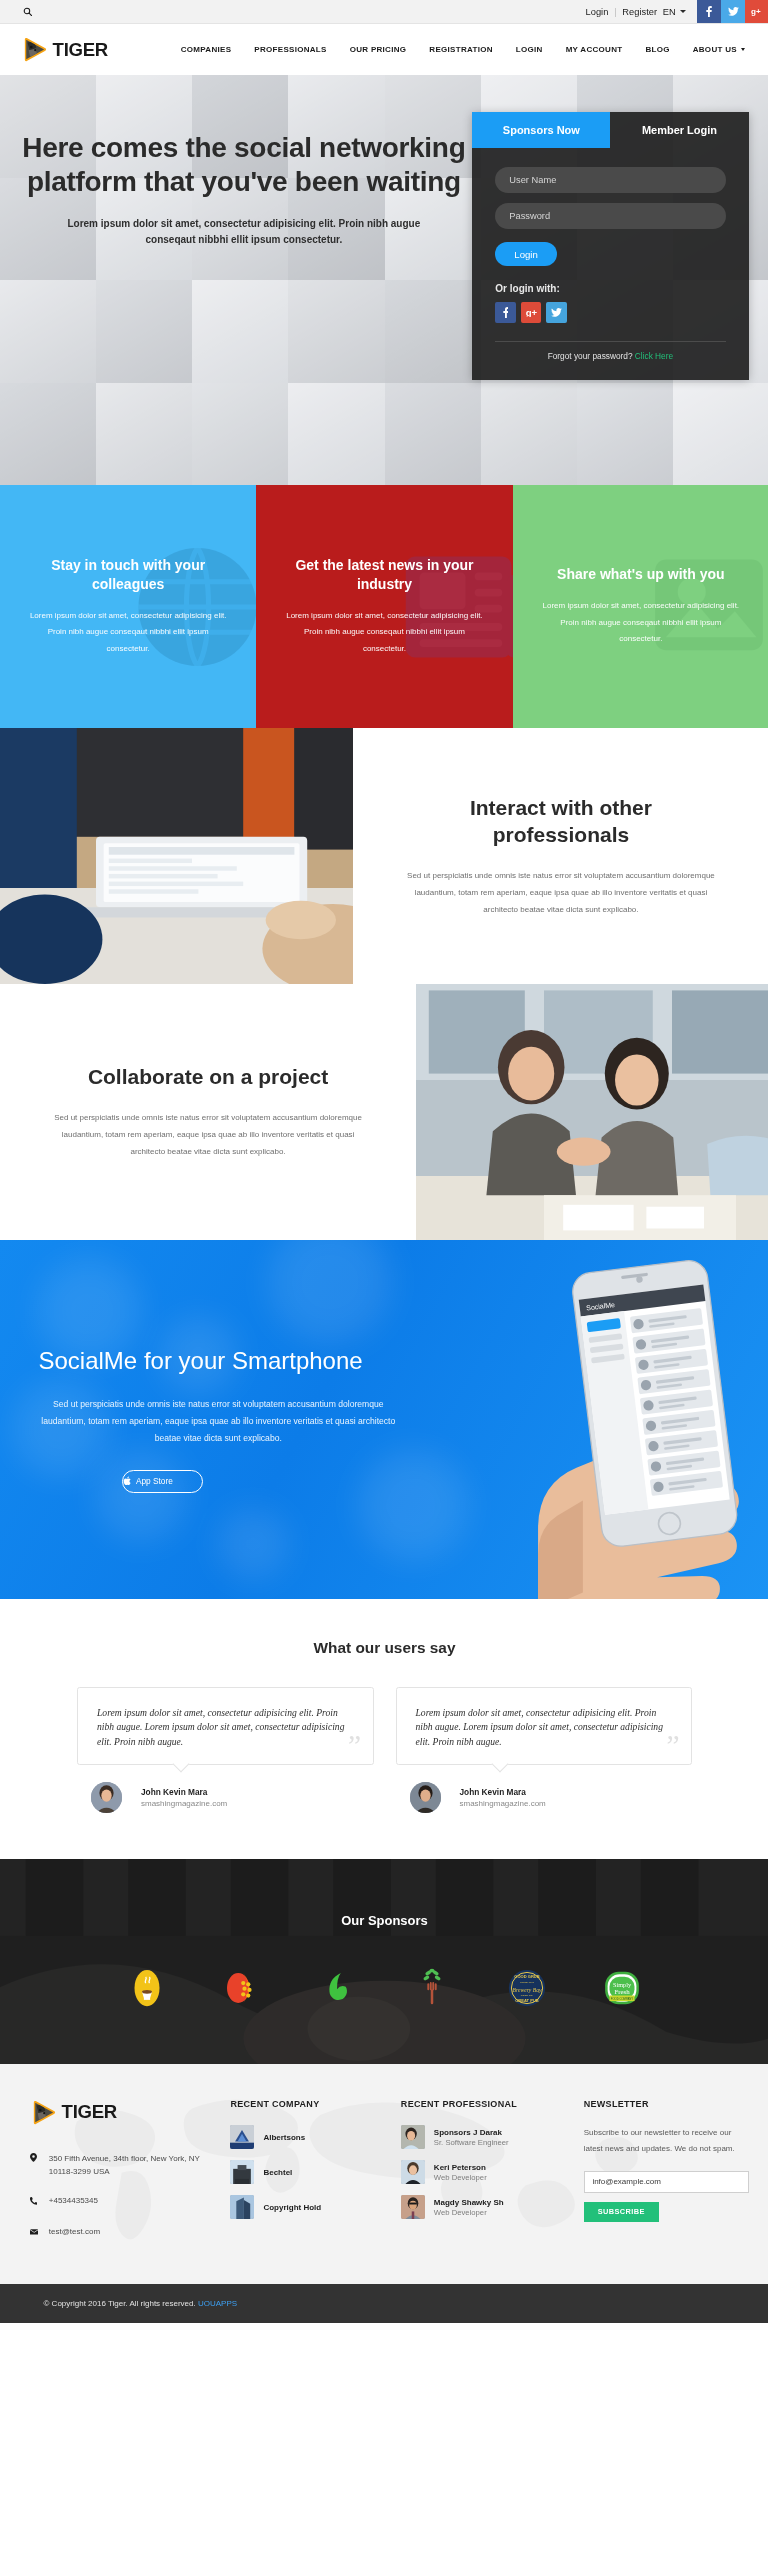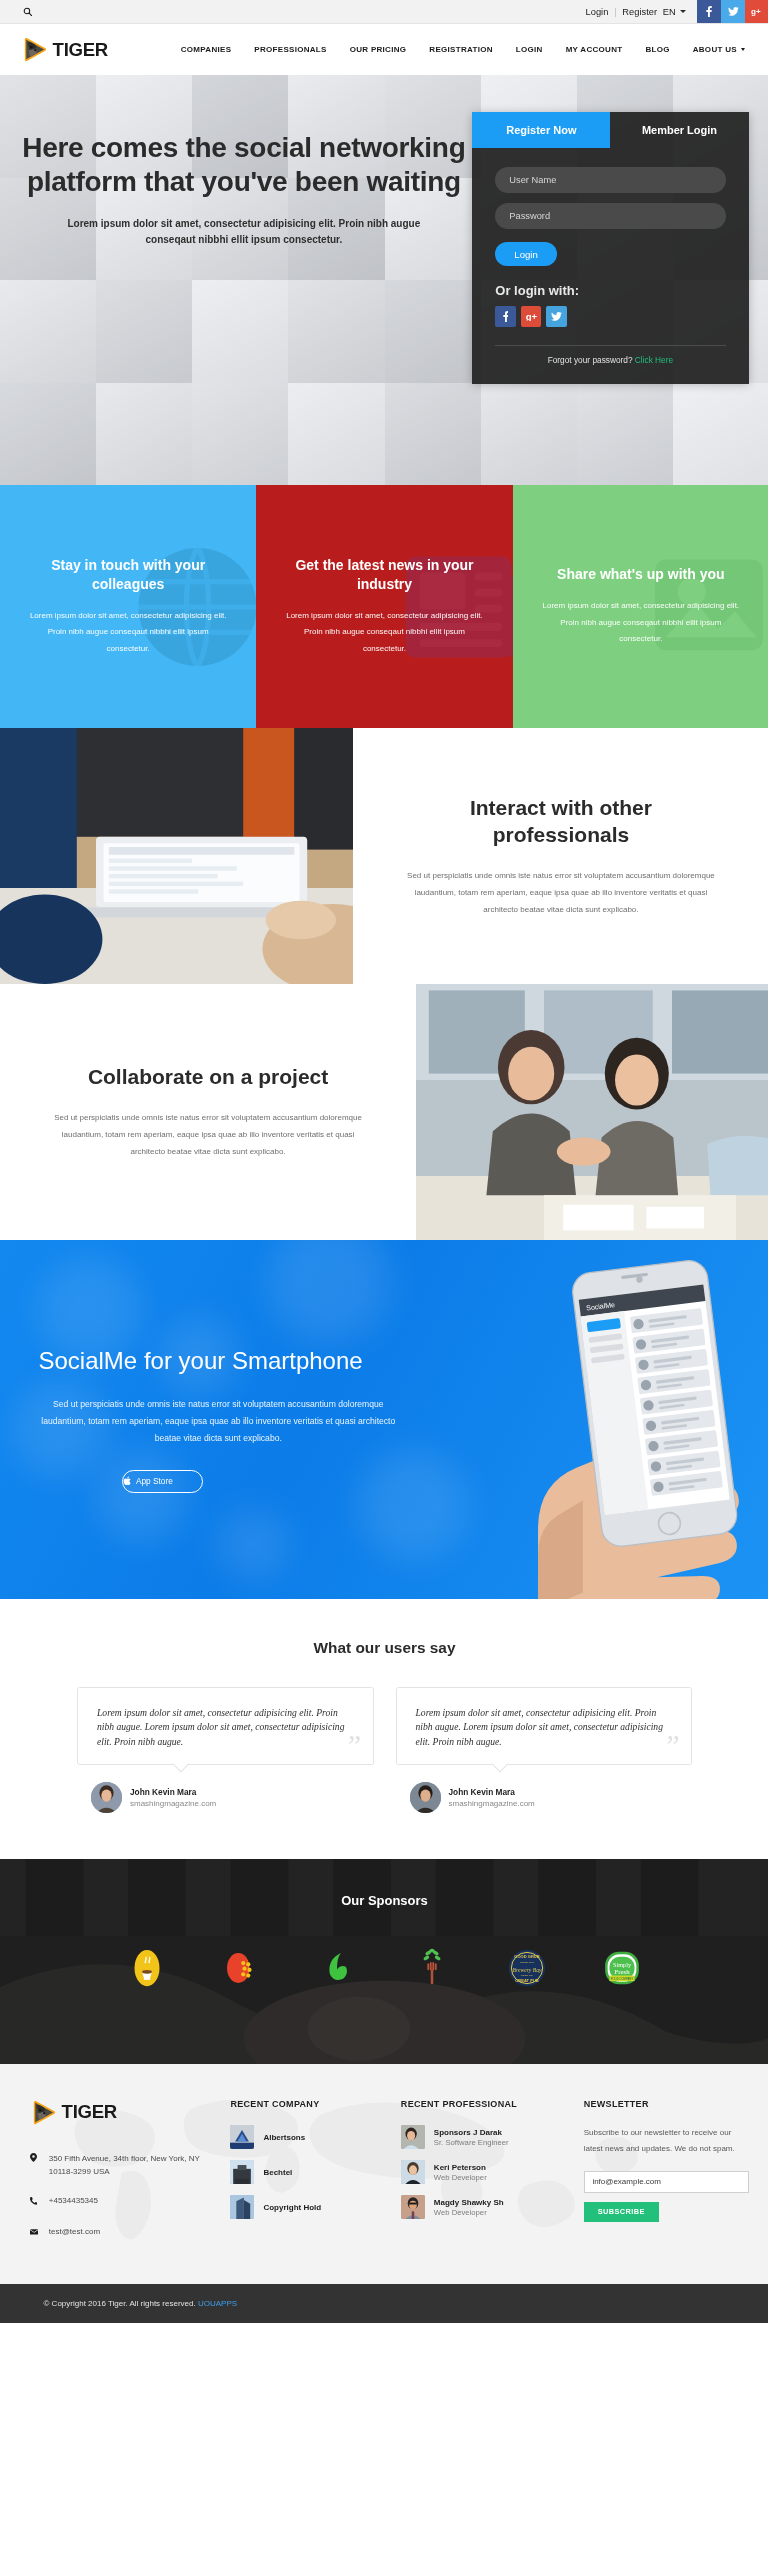--- a/index.html
+++ b/index.html
@@ -460,7 +460,7 @@
 
     <div class="login-card">
       <div class="login-tabs">
-        <div class="login-tab active">Register Now</div>
+        <div class="login-tab active">Sponsors Now</div>
         <div class="login-tab">Member Login</div>
       </div>
       <div class="login-body">

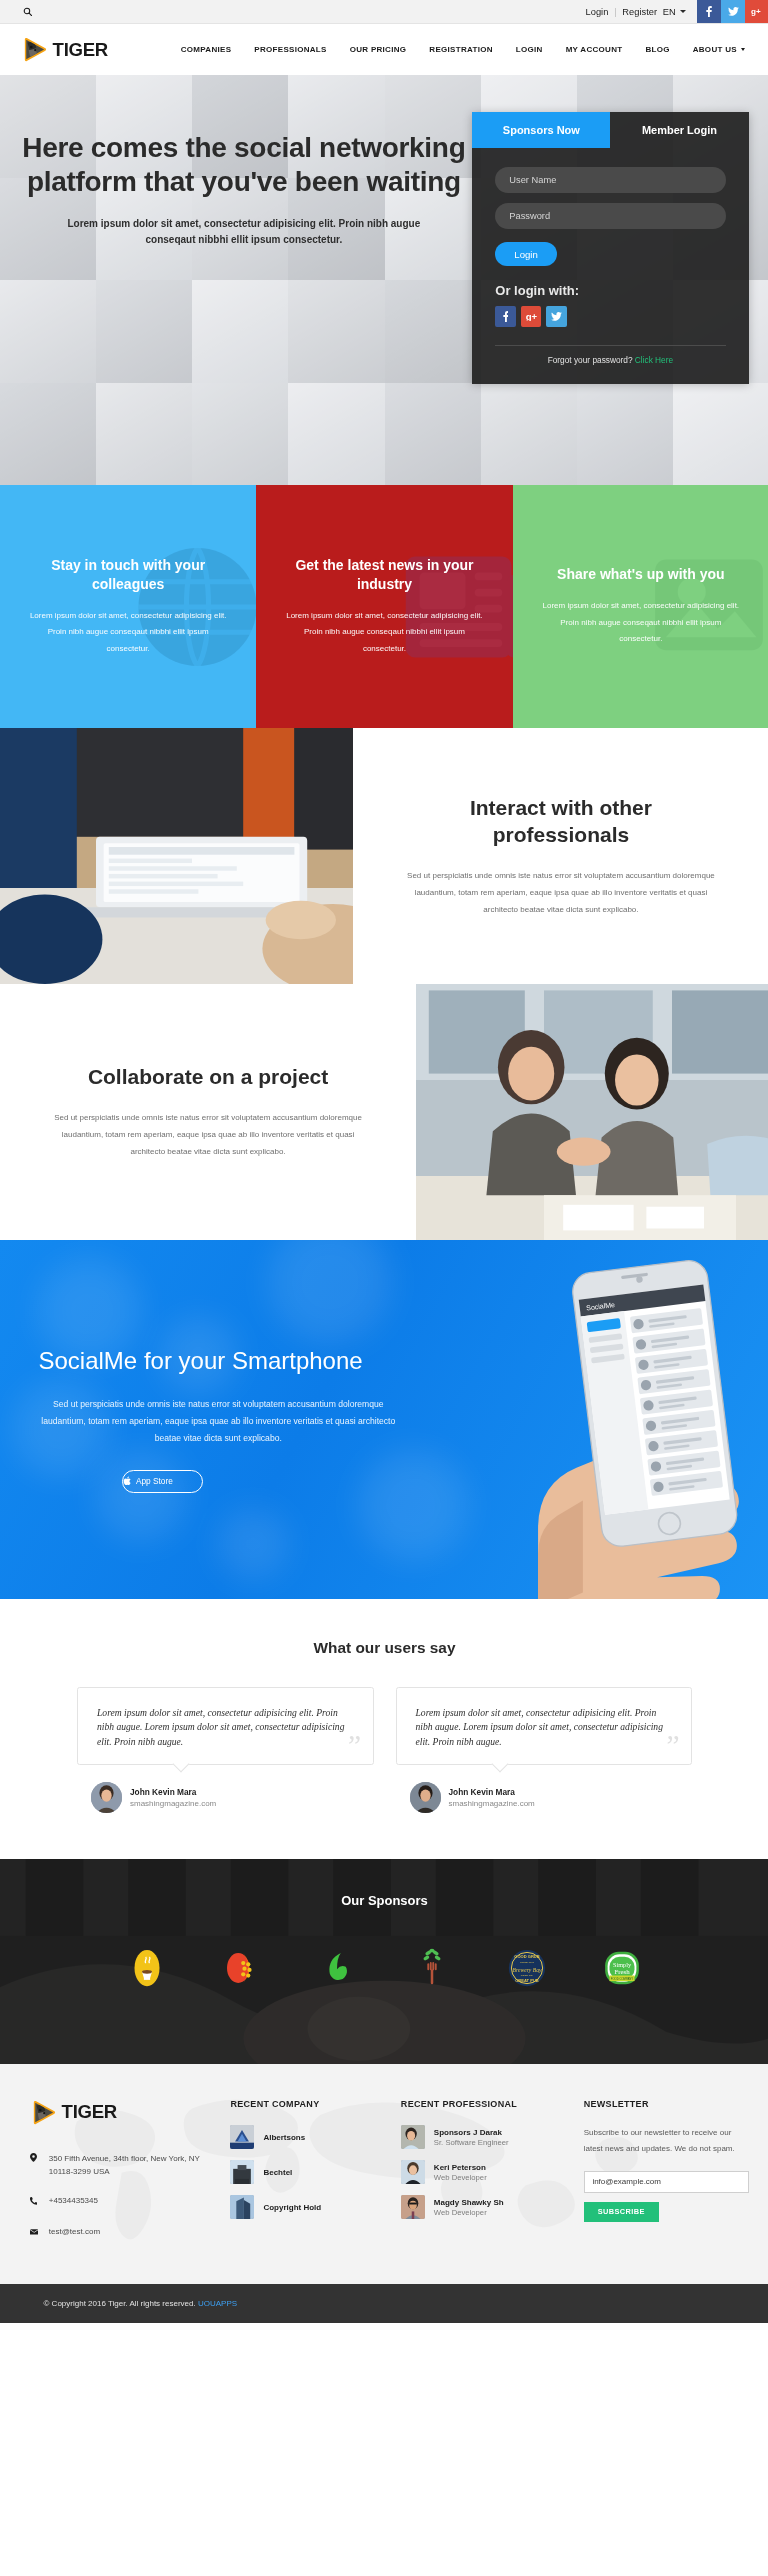--- a/index.html
+++ b/index.html
@@ -144,7 +144,7 @@
     background: #1b9df5; color: #fff; font-size: 9.6px; cursor: pointer;
     margin-top: 2.6px; font-family: "Liberation Sans", sans-serif;
   }
-  .or-login { color: #e9e9e9; font-size: 13px; margin-top: 16.7px; font-weight: 600;}
+  .or-login { color: #e9e9e9; font-size: 10px; margin-top: 16.7px; font-weight: 600;}
   .login-socials { display: flex; gap: 5.1px; margin-top: 8.3px; }
   .login-socials div {
     width: 20.5px; height: 20.5px; border-radius: 1.9px;

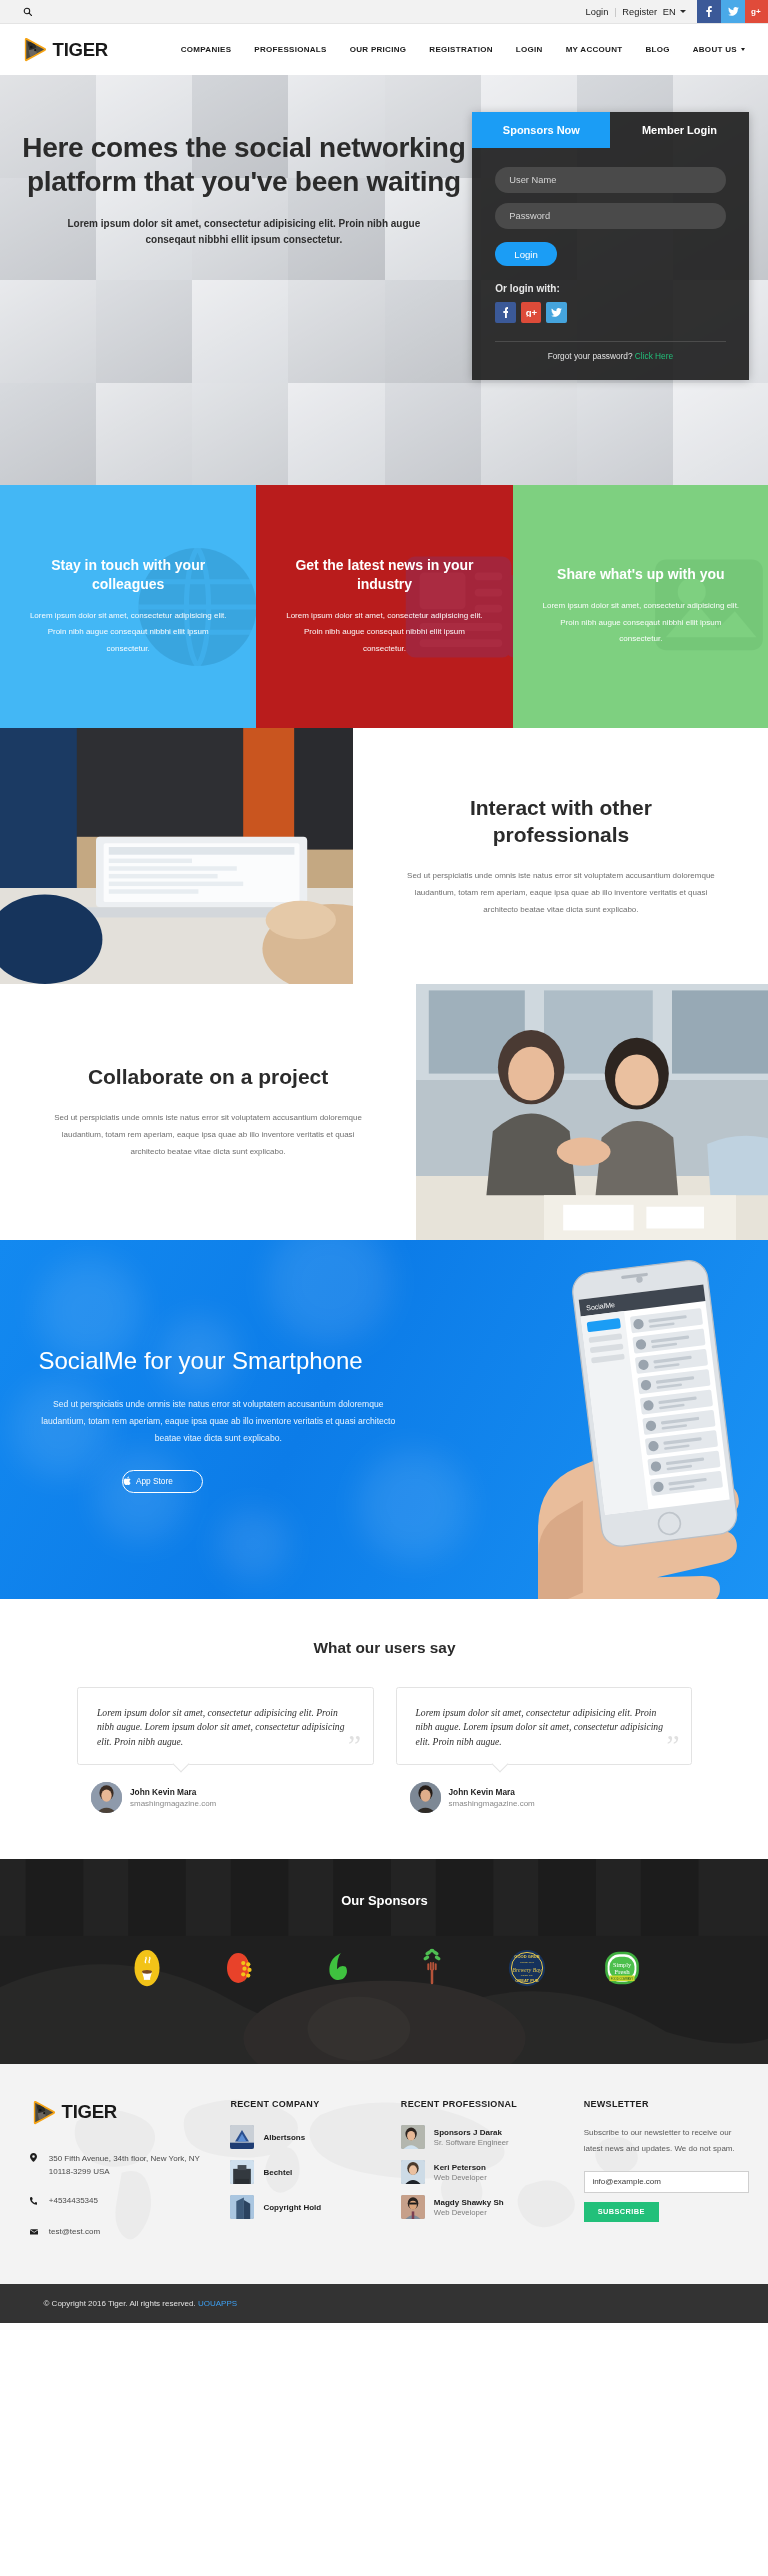--- a/index.html
+++ b/index.html
@@ -257,7 +257,7 @@
     transform: rotate(45deg);
   }
   .testi-person {
-    display: flex; align-items: center; gap: 8px; margin-top: 16.7px;
+    display: flex; align-items: center; gap: 19px; margin-top: 16.7px;
     padding-left: 14px;
   }
   .avatar {

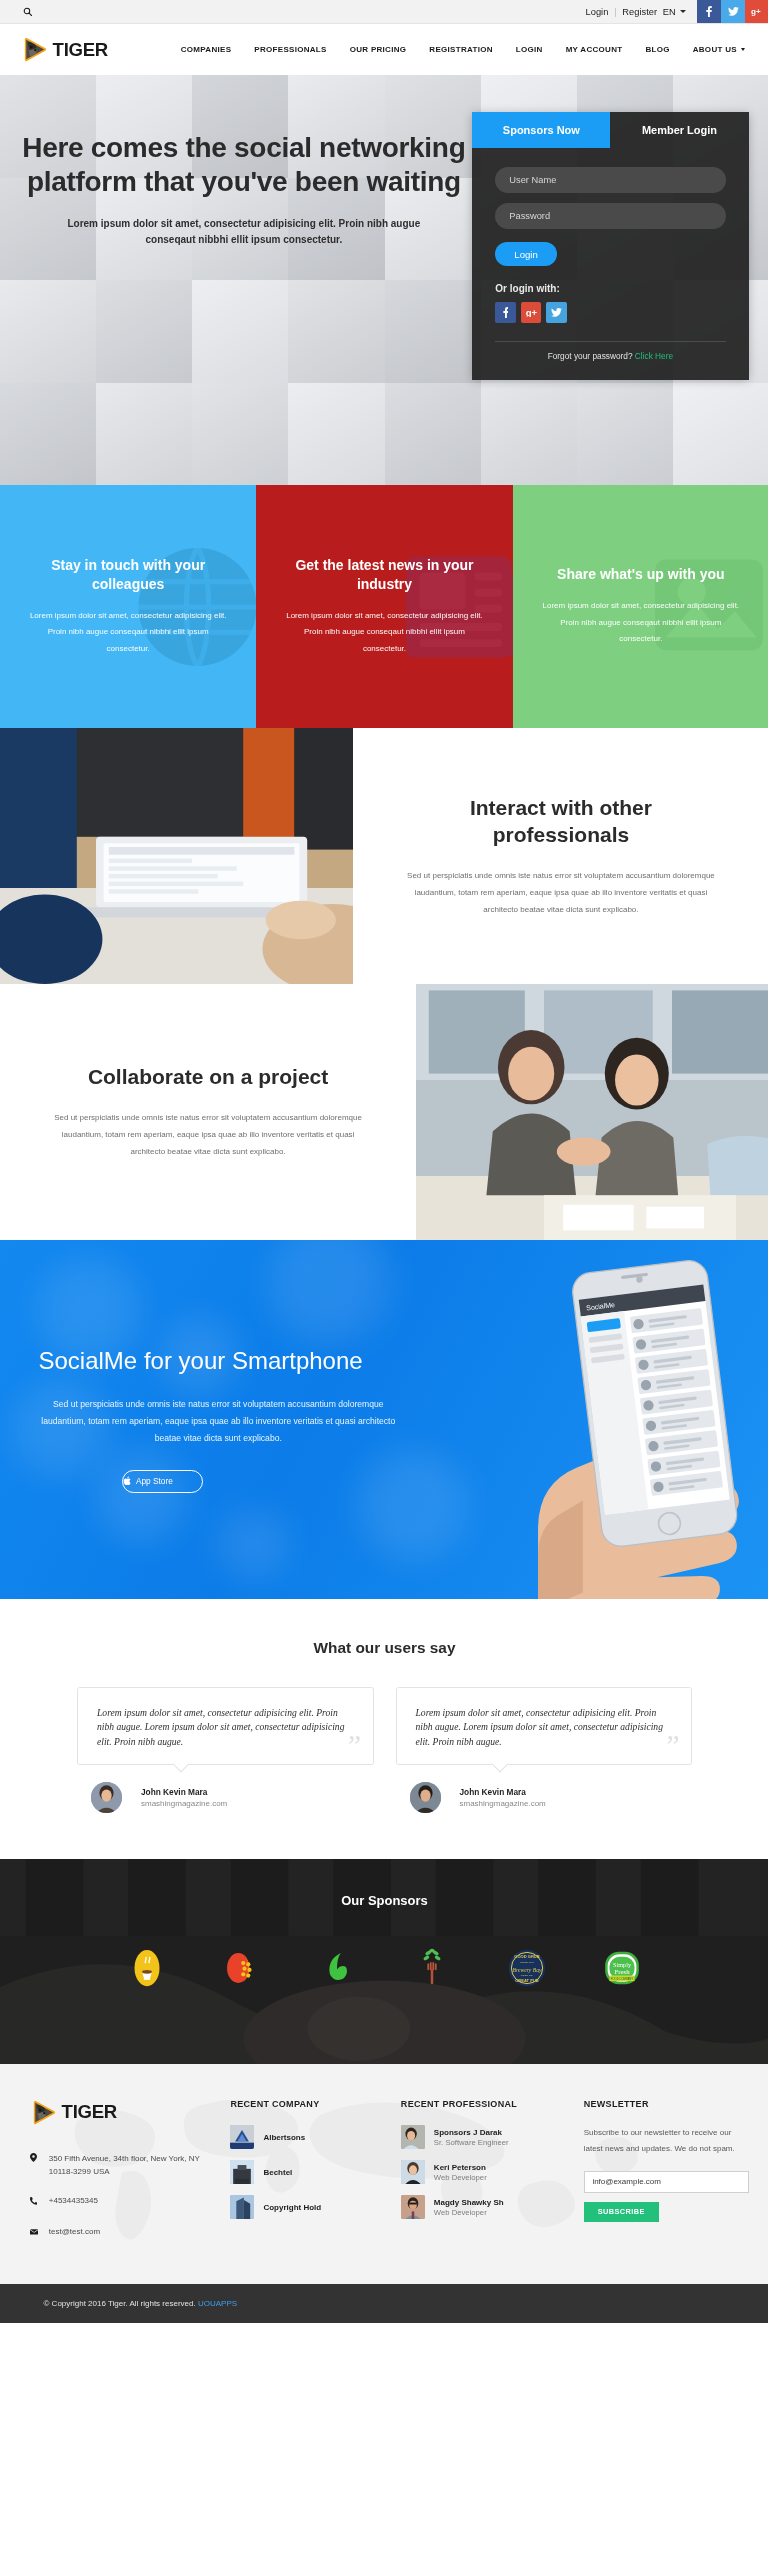--- a/index.html
+++ b/index.html
@@ -275,7 +275,7 @@
   .sponsors .sp-bg { position: absolute; inset: 0; opacity: .38; }
   .sponsors h2 {
     position: relative; z-index: 3; text-align: center; color: #fff;
-    font-size: 13px; font-weight: 700; padding-top: 34px;
+    font-size: 13px; font-weight: 700; padding-top: 54px;
   }
   .sp-row {
     position: relative; z-index: 3; display: flex; justify-content: center;

